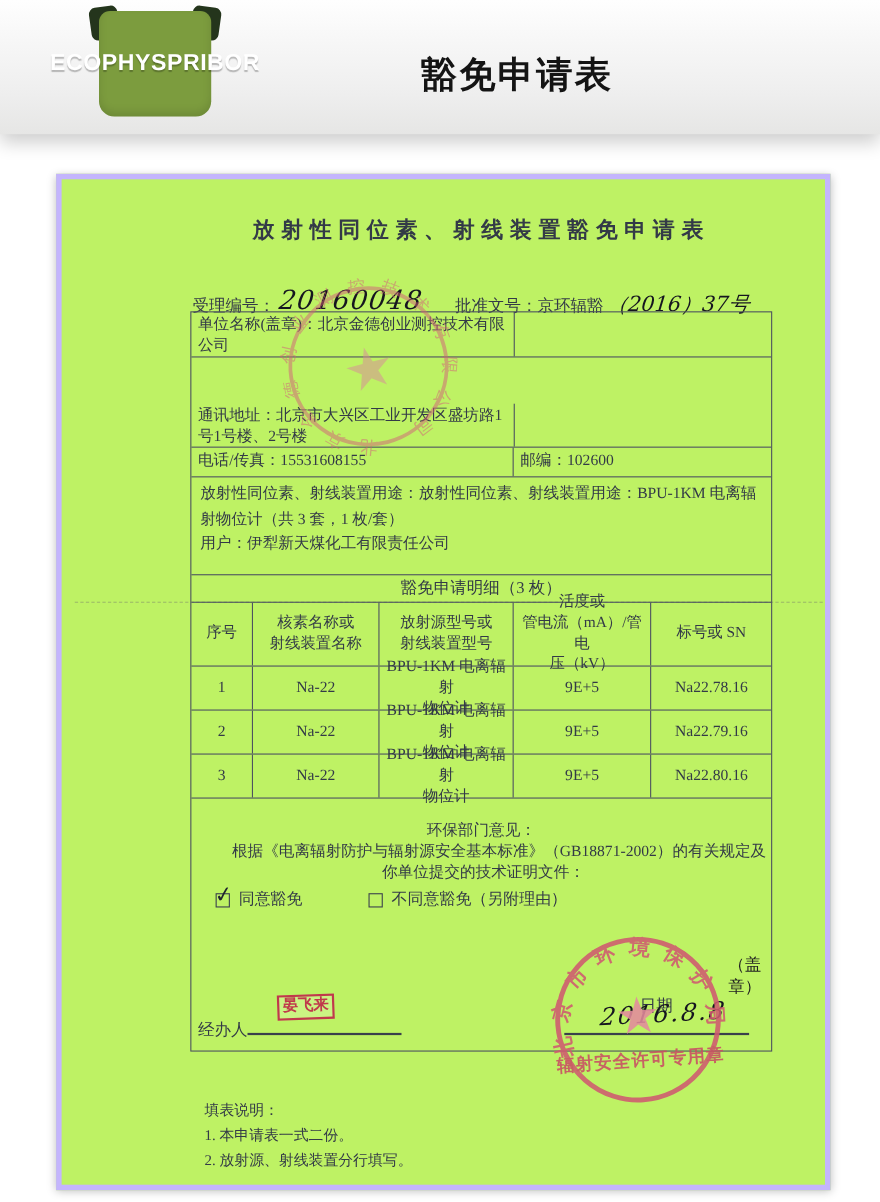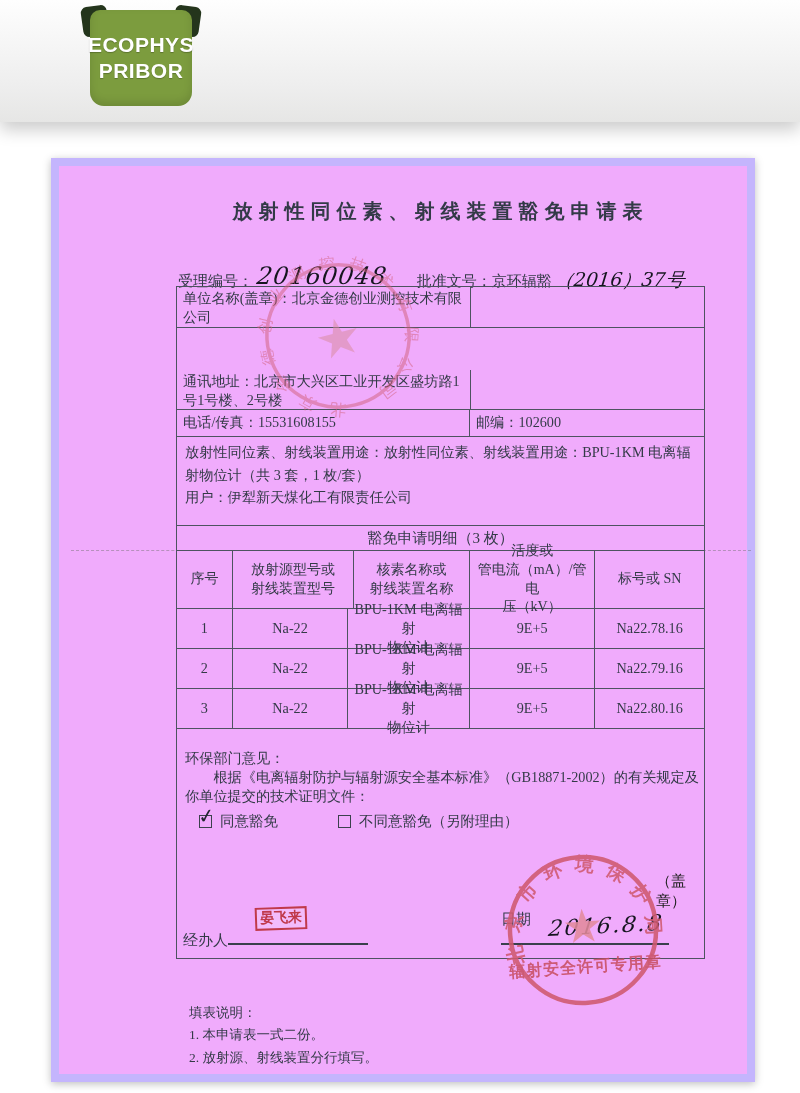--- a/index.html
+++ b/index.html
@@ -19,7 +19,7 @@
   .logo-tip.r { right:-5px; transform:rotate(8deg); }
   .logo-body { position:absolute; left:3px; top:4px; width:102px; height:96px;
                background:#7c9c3e; border-radius:10px 10px 14px 14px;
-               display:flex; flex-direction:column; align-items:center; justify-content:center;
+               display:flex; flex-direction:row; align-items:center; justify-content:center;
                box-shadow:inset 0 -4px 8px rgba(0,0,0,.12); }
   .logo-body span { color:#ffffff; font-family:"Liberation Sans", sans-serif;
                     font-weight:bold; font-size:21px; line-height:1.25; letter-spacing:.5px;

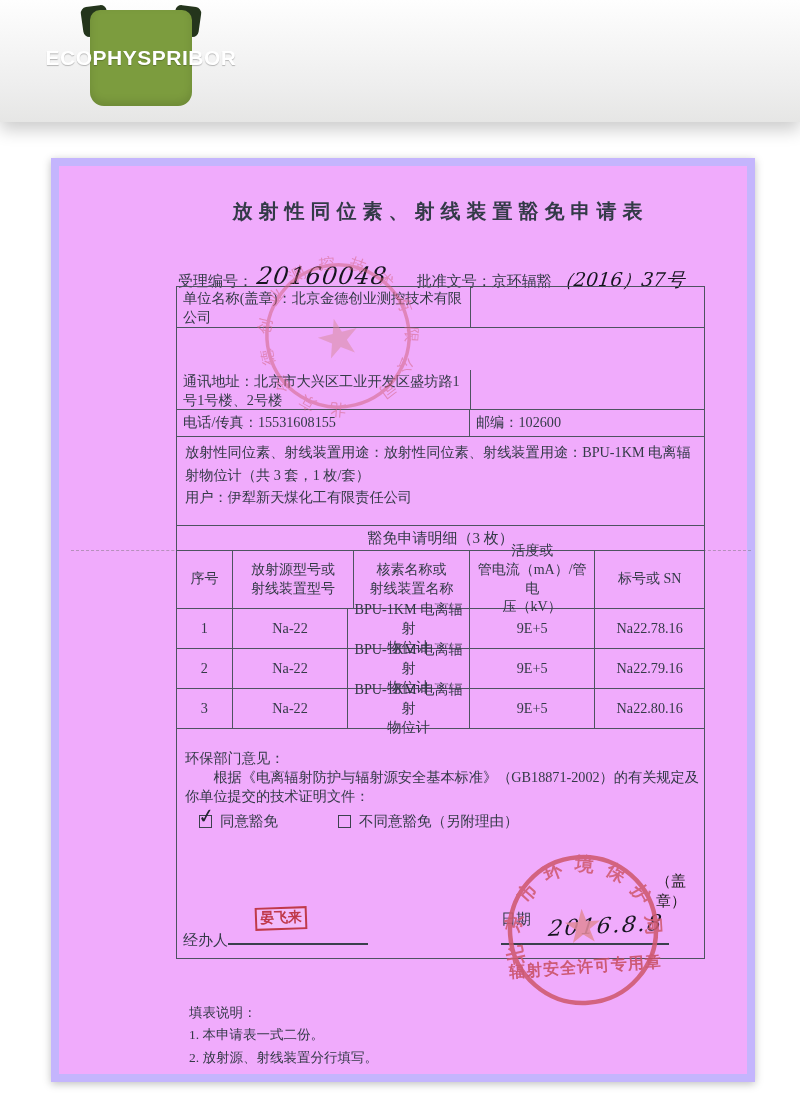--- a/index.html
+++ b/index.html
@@ -106,6 +106,7 @@
         <span>PRIBOR</span>
       </div>
     </div>
+    <div class="banner-title">豁免申请表</div>
   </div>
 
   <div class="scan">

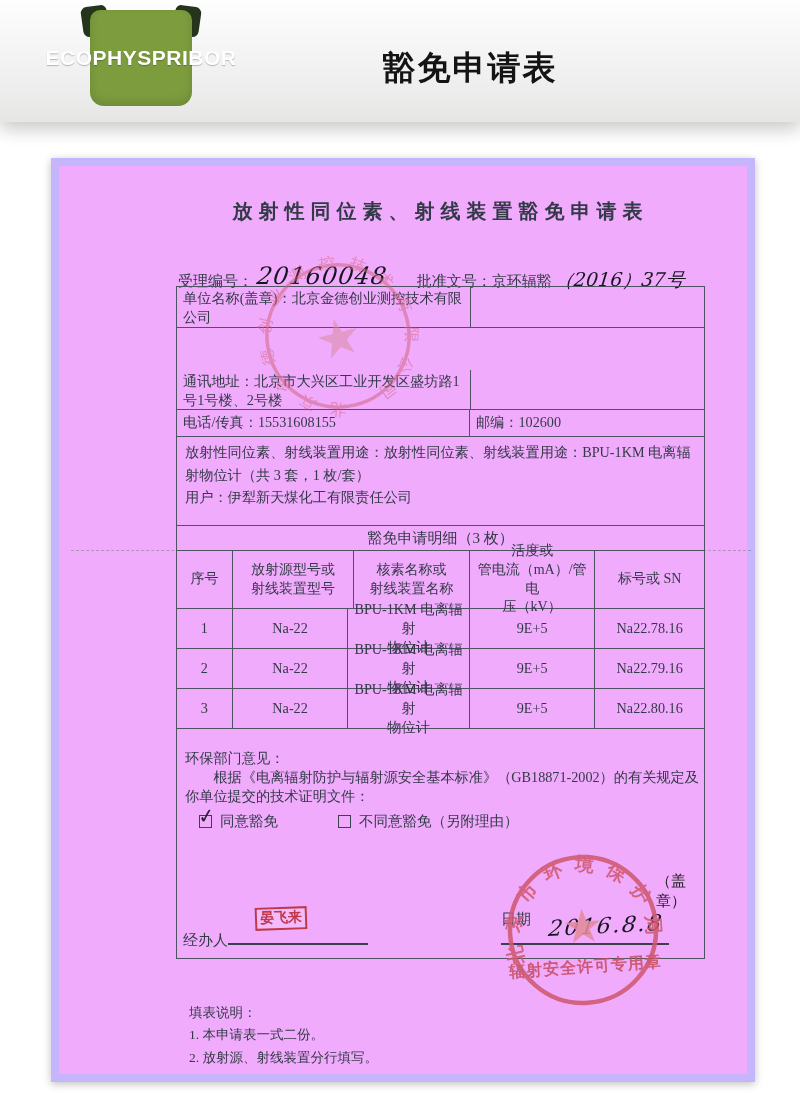--- a/index.html
+++ b/index.html
@@ -27,7 +27,7 @@
 
   
   .scan { position:absolute; left:51px; top:158px; width:704px; height:924px;
-          background:#f0abfc; border:8px solid #c4b5fd; box-shadow:0 2px 8px rgba(0,0,0,.25); }
+          background:#bef264; border:5px solid #c4b5fd; box-shadow:0 2px 8px rgba(0,0,0,.25); }
   .scan * { color:#333a47; }
   .ftitle { position:absolute; left:117px; top:32px; width:529px; text-align:center;
             font-size:20px; font-weight:bold; letter-spacing:6px; }

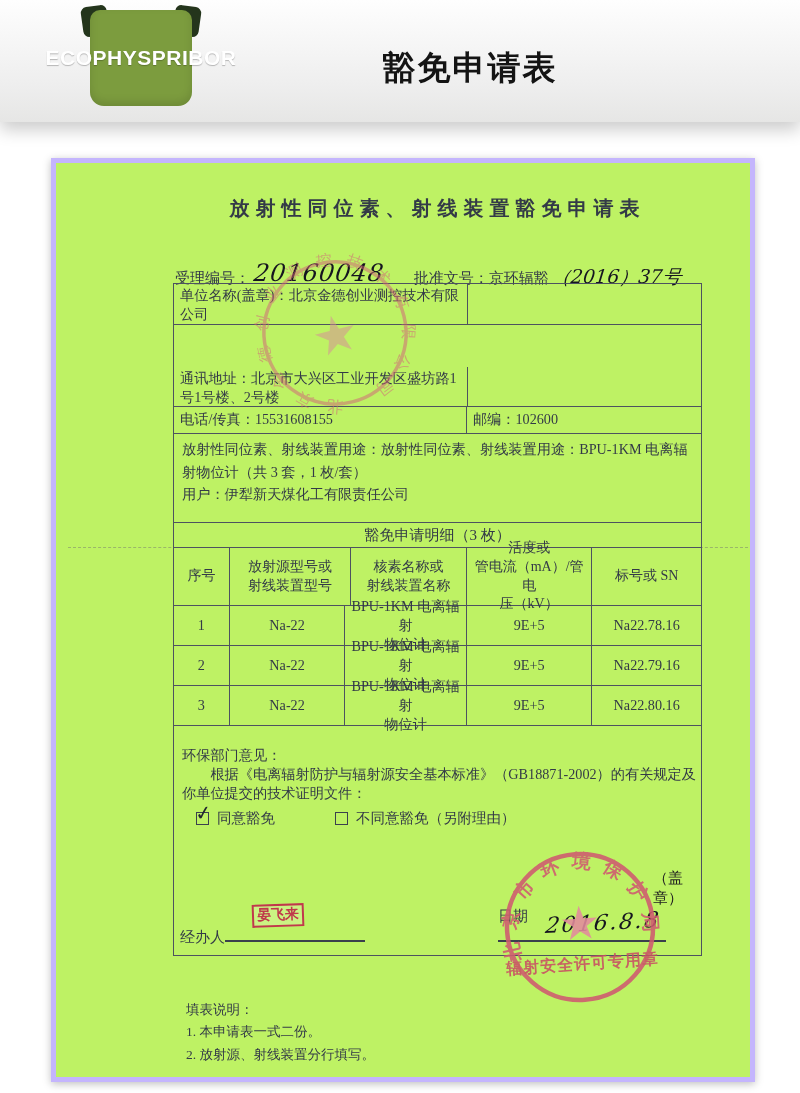--- a/index.html
+++ b/index.html
@@ -143,10 +143,10 @@
 
       <div class="dgrid dh">
         <div class="dc c0">序号</div>
+        <div class="dc c1">核素名称或
+射线装置名称</div>
         <div class="dc c2">放射源型号或
 射线装置型号</div>
-        <div class="dc c1">核素名称或
-射线装置名称</div>
         <div class="dc c3">活度或
 管电流（mA）/管电
 压（kV）</div>

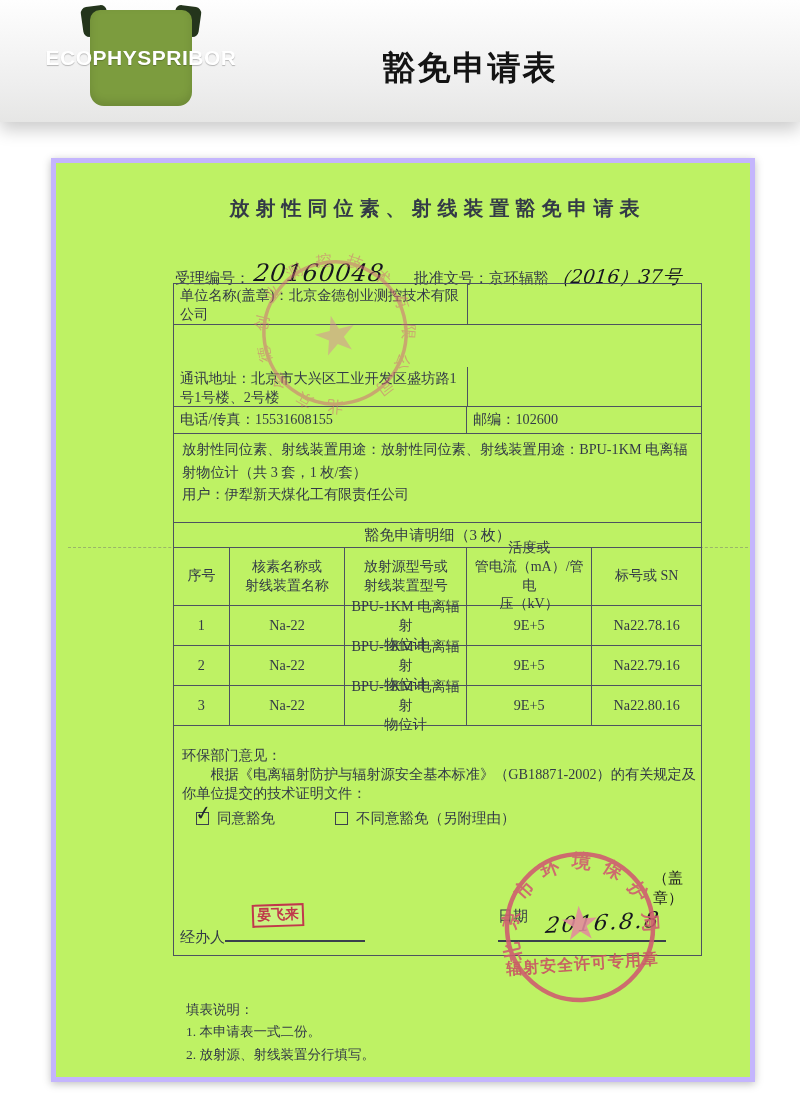--- a/index.html
+++ b/index.html
@@ -65,7 +65,7 @@
   .dr { height:40px; }
 
   
-  .opinion { position:relative; height:229px; padding:4px 8px; border-bottom:none; }
+  .opinion { position:relative; height:229px; padding:4px 8px; border-bottom:none;text-align:center; }
   .op-label { margin-top:16px; }
   .op-body { text-indent:2em; width:515px; }
   .op-choose { display:flex; align-items:center; margin-top:6px; margin-left:14px; font-size:14.5px; }

